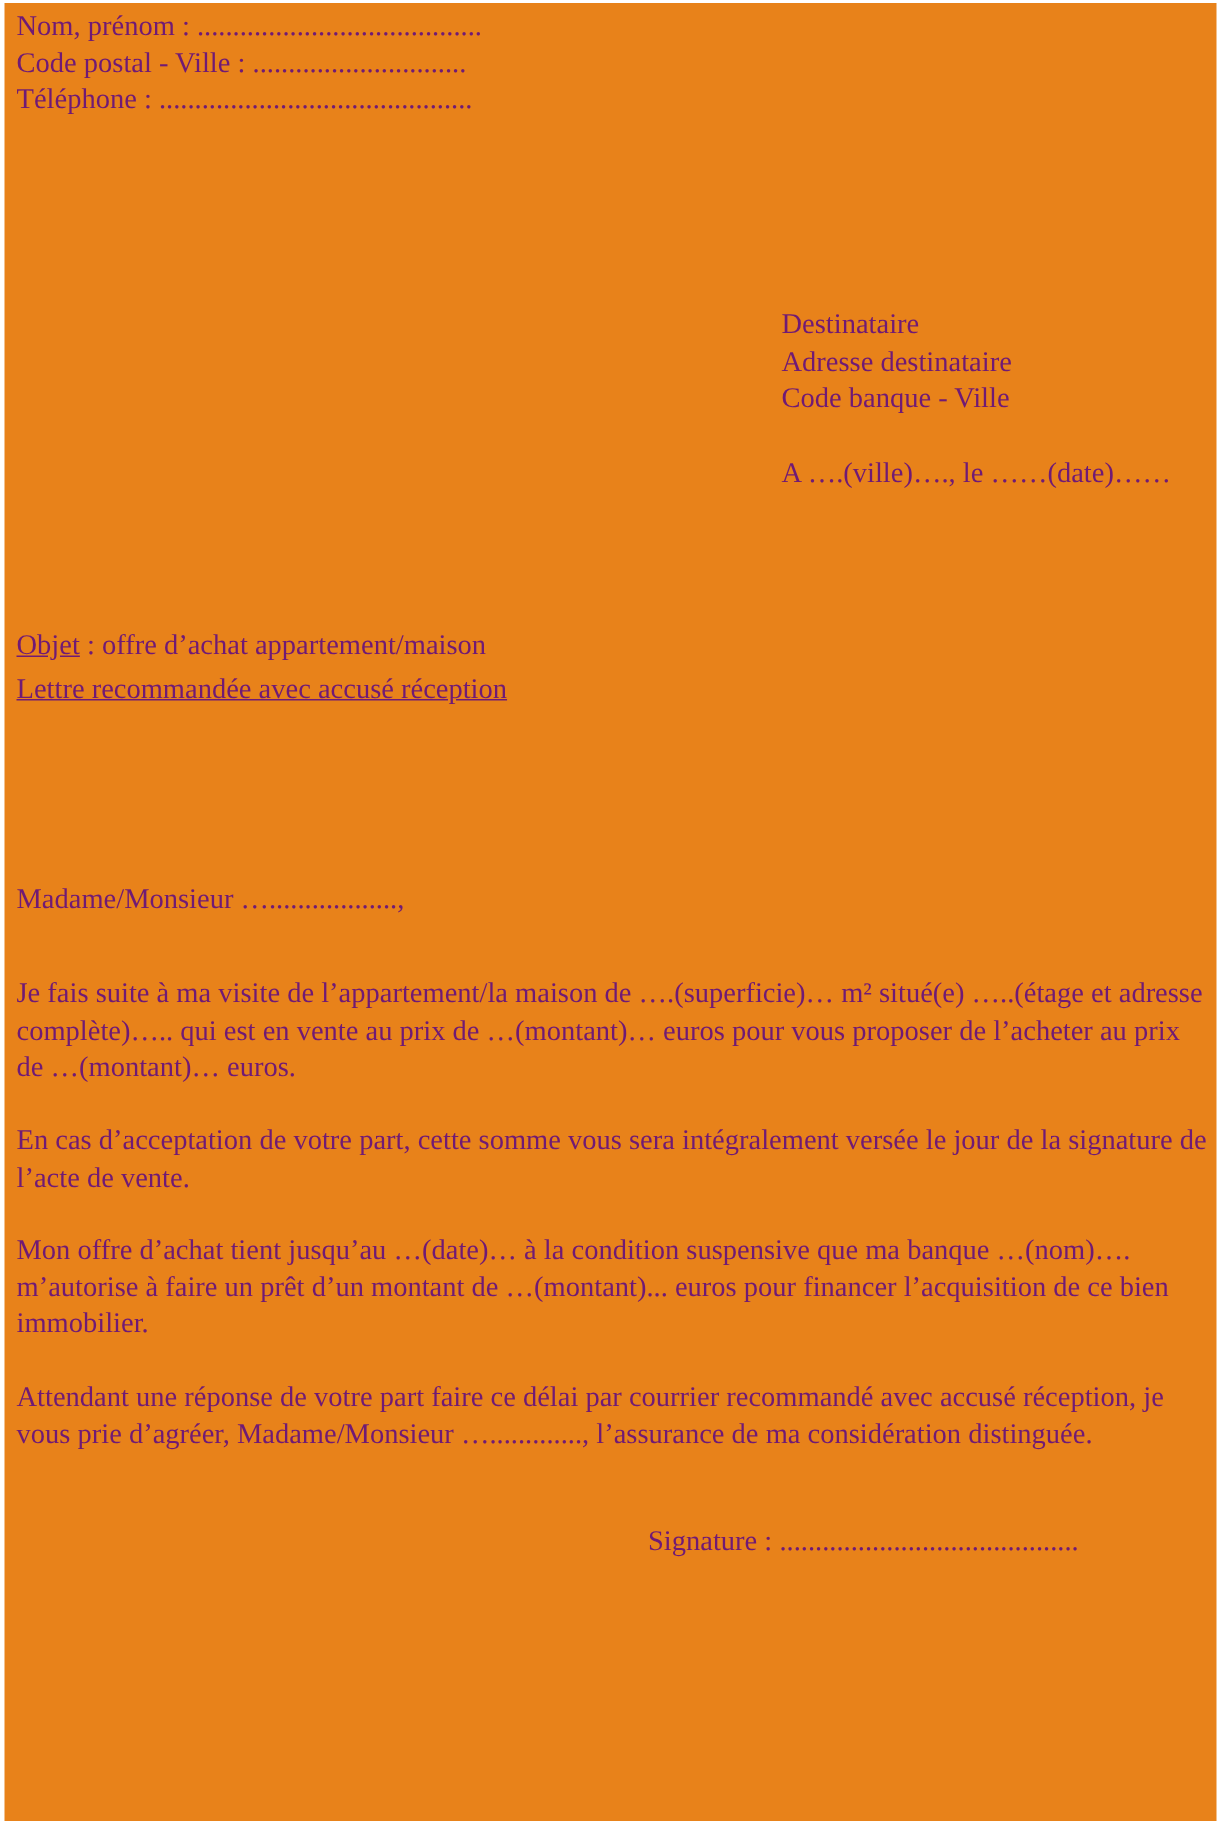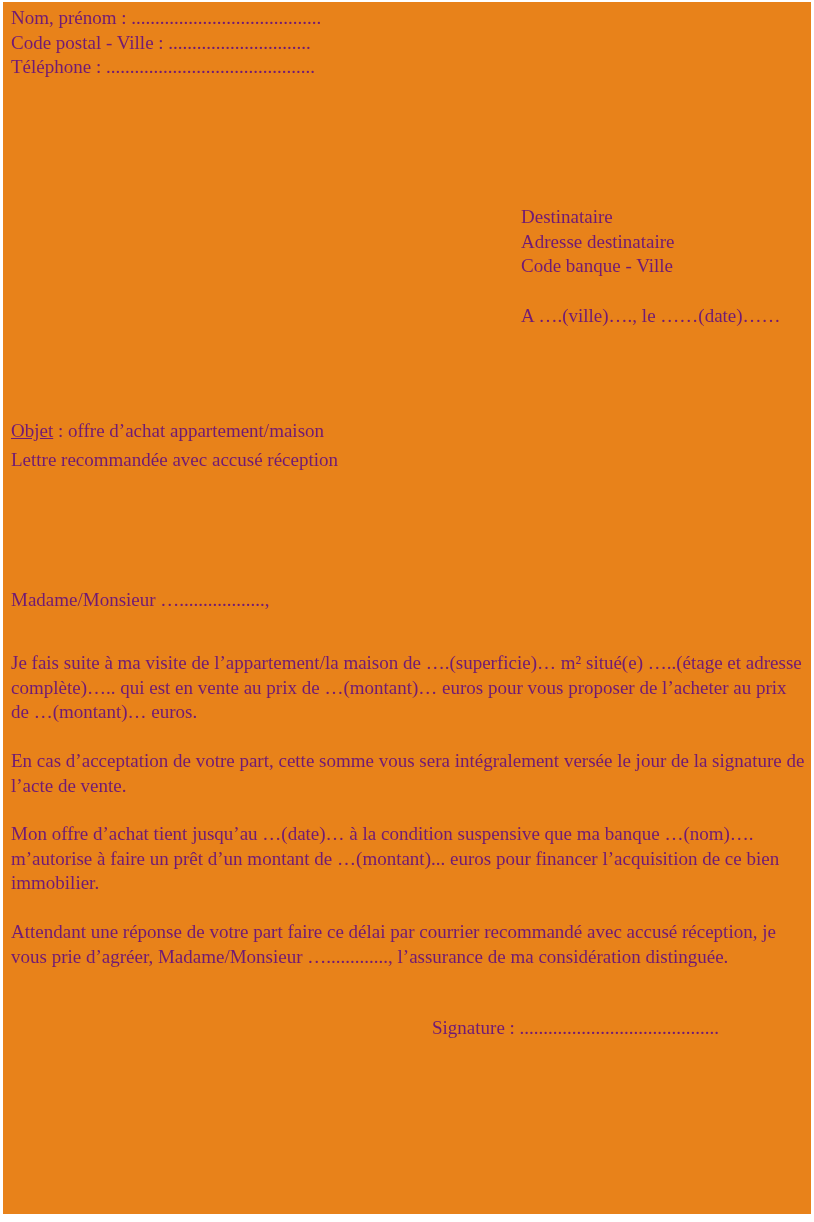--- a/index.html
+++ b/index.html
@@ -29,7 +29,7 @@
   .recipient-block{ left: 518px; top: 203px; }
   .date-line      { margin-top: 25px; }
   .subject-line   { left: 8px; top: 397px; margin-top: 20px; }
-  .delivery-note  { left: 8px; top: 446px; }
+  .delivery-note  { left: 8px; top: 446px; text-decoration: underline; }
   .salutation     { left: 8px; top: 586px; }
   .para-1         { left: 8px; top: 649px; width: 795px; }
   .para-2         { left: 8px; top: 747px; width: 795px; }

